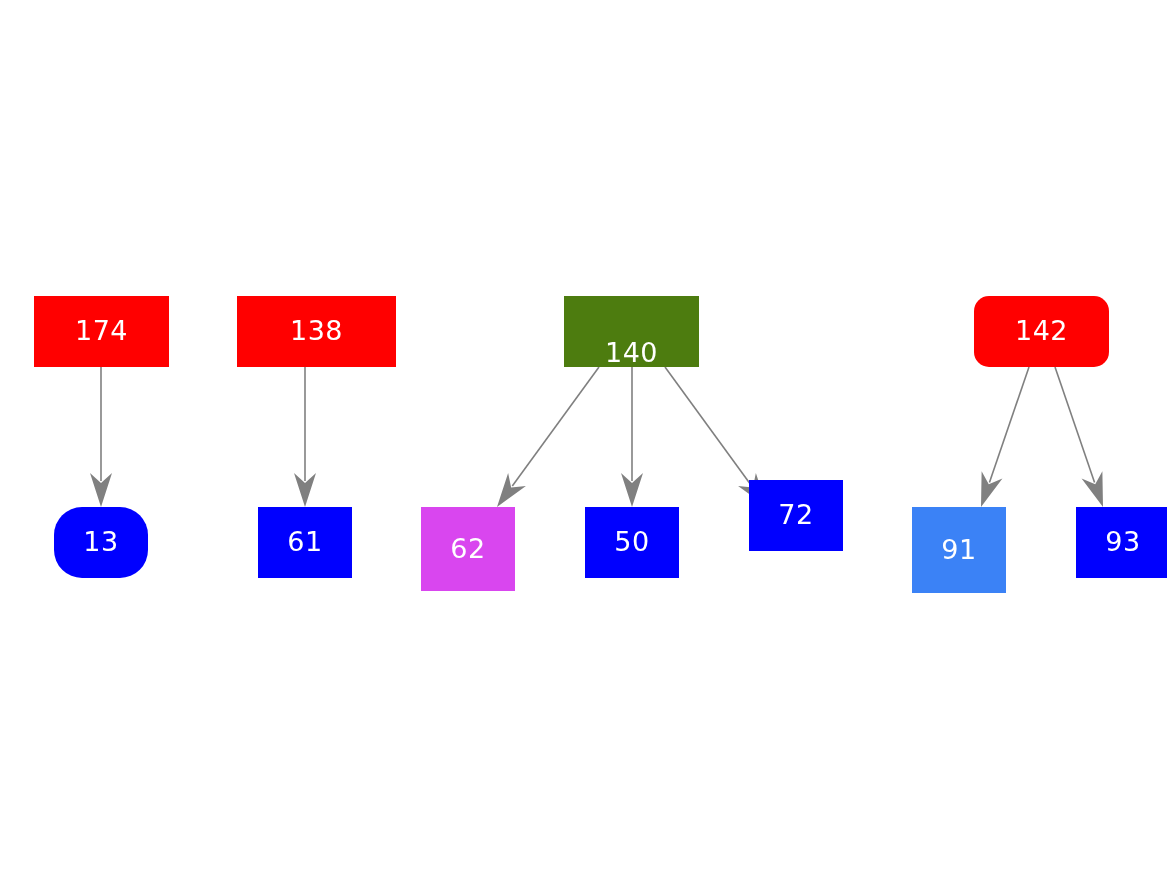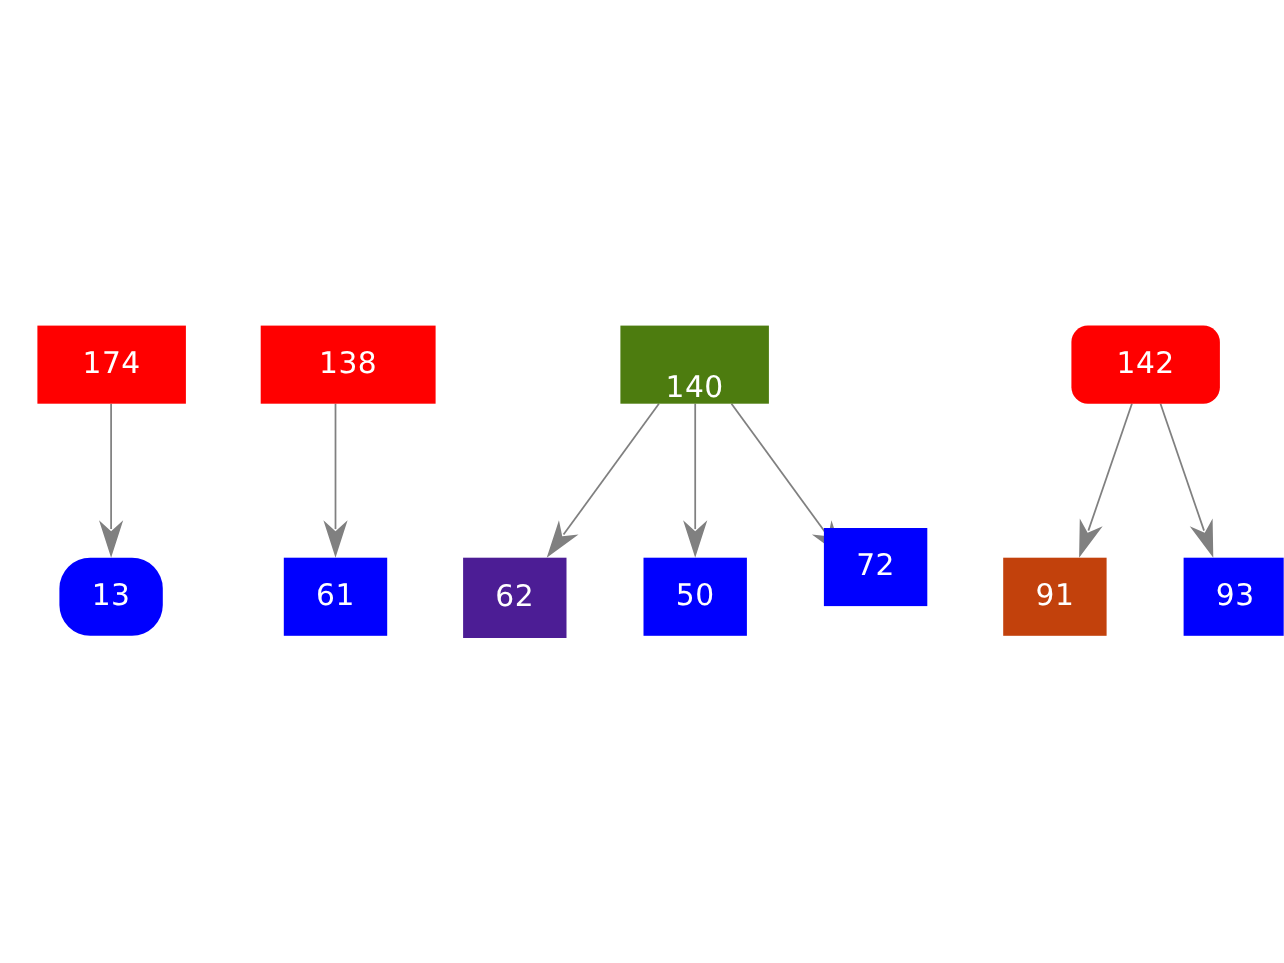--- a/index.html
+++ b/index.html
@@ -99,7 +99,7 @@
       <div class="node" style="left: 239px; top: 507px; width: 94px; height: 71px; background: rgb(0, 0, 255);">
         <span class="node-label">61</span>
       </div>
-      <div class="node" style="left: 402px; top: 507px; width: 94px; height: 73px; background: #4c1d95;">
+      <div class="node" style="left: 402px; top: 507px; width: 94px; height: 84px; background: #d946ef;">
         <span class="node-label">62</span>
       </div>
       <div class="node" style="left: 566px; top: 507px; width: 94px; height: 71px; background: rgb(0, 0, 255);">

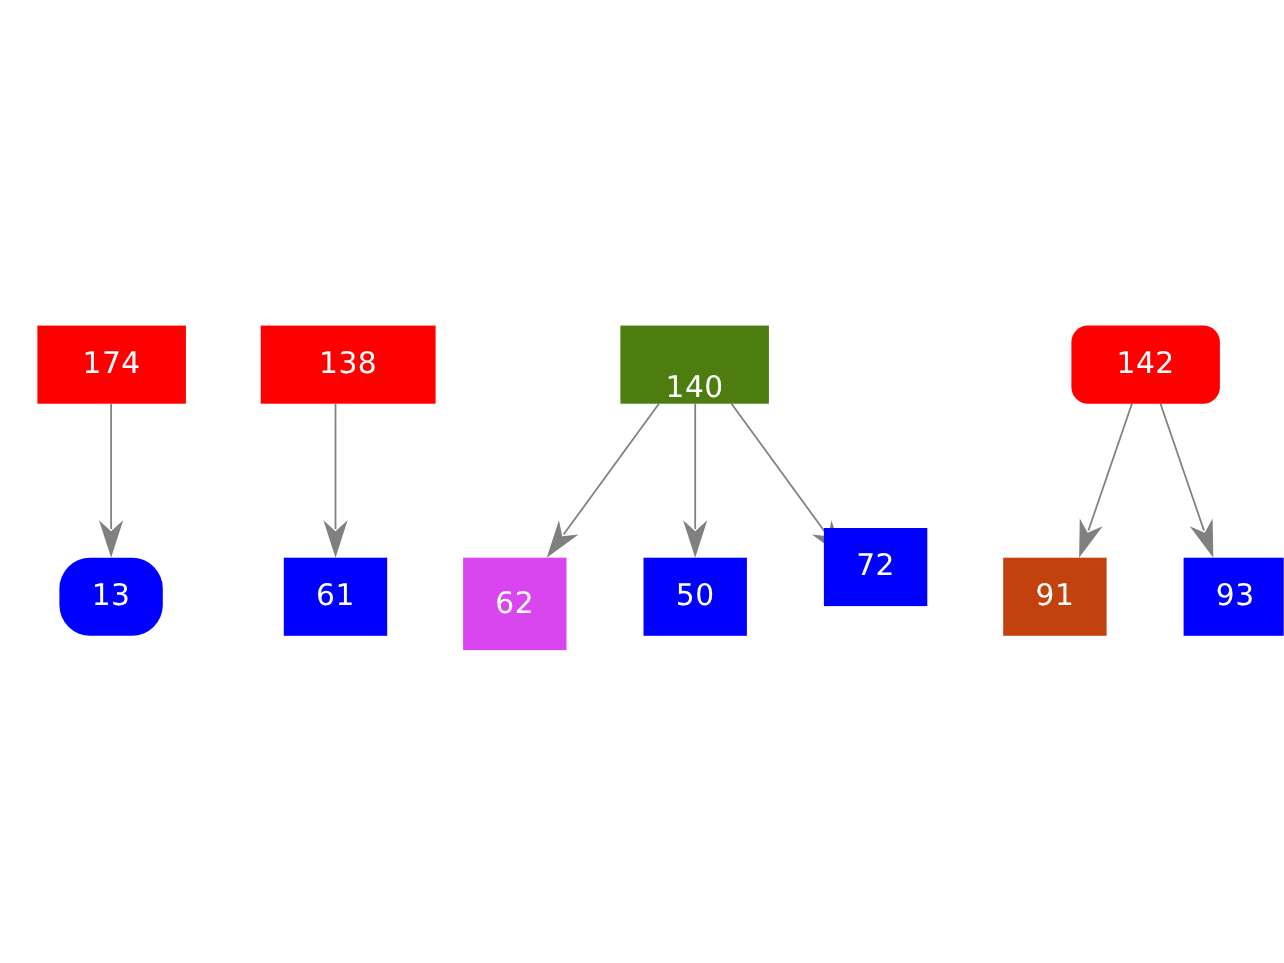--- a/index.html
+++ b/index.html
@@ -108,7 +108,7 @@
       <div class="node" style="left: 730px; top: 480px; width: 94px; height: 71px; background: rgb(0, 0, 255);">
         <span class="node-label">72</span>
       </div>
-      <div class="node" style="left: 893px; top: 507px; width: 94px; height: 71px; background: #c2410c; justify-content: center;">
+      <div class="node" style="left: 893px; top: 507px; width: 94px; height: 86px; background: #3b82f6; justify-content: center;">
         <span class="node-label">91</span>
       </div>
       <div class="node" style="left: 1057px; top: 507px; width: 94px; height: 71px; background: rgb(0, 0, 255);">

